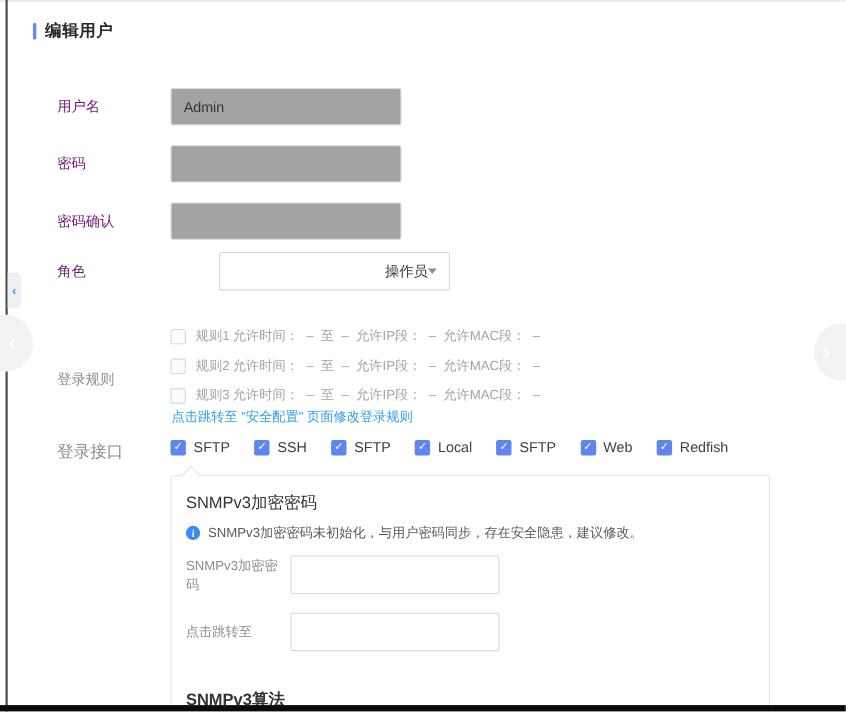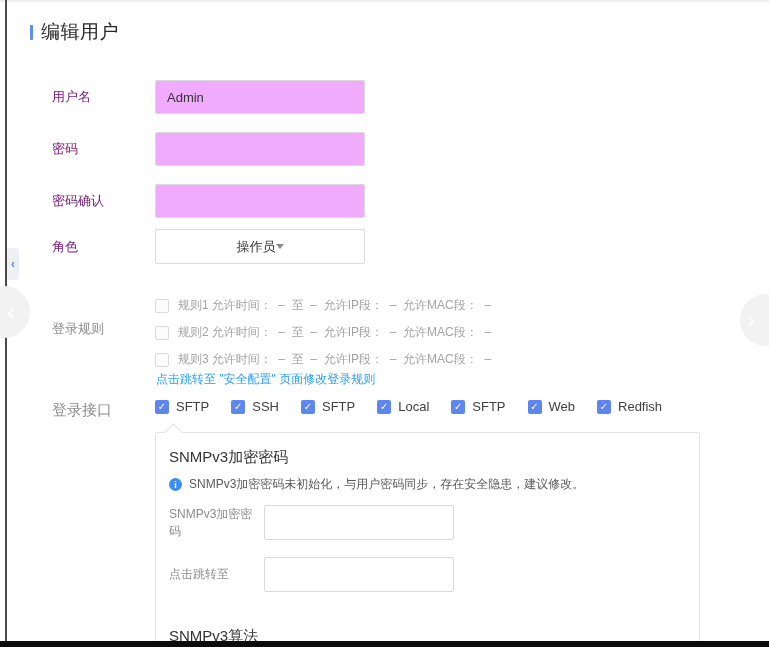--- a/index.html
+++ b/index.html
@@ -11,7 +11,7 @@
 
   .title-row{position:absolute;left:30px;top:19px;display:flex;align-items:center;gap:8px;}
   .accent{width:3px;height:15px;background:#5e8bf5;border-radius:1px;}
-  .page-title{font-size:19px;font-weight:normal;color:#262626;margin:0;letter-spacing:.5px;text-align:center;}
+  .page-title{font-size:15px;font-weight:bold;color:#262626;margin:0;letter-spacing:.5px;text-align:center;}
 
   .form-row{position:absolute;left:52px;display:flex;align-items:center;}
   .f-label{width:103px;font-size:13px;color:#701a75;flex-shrink:0;}

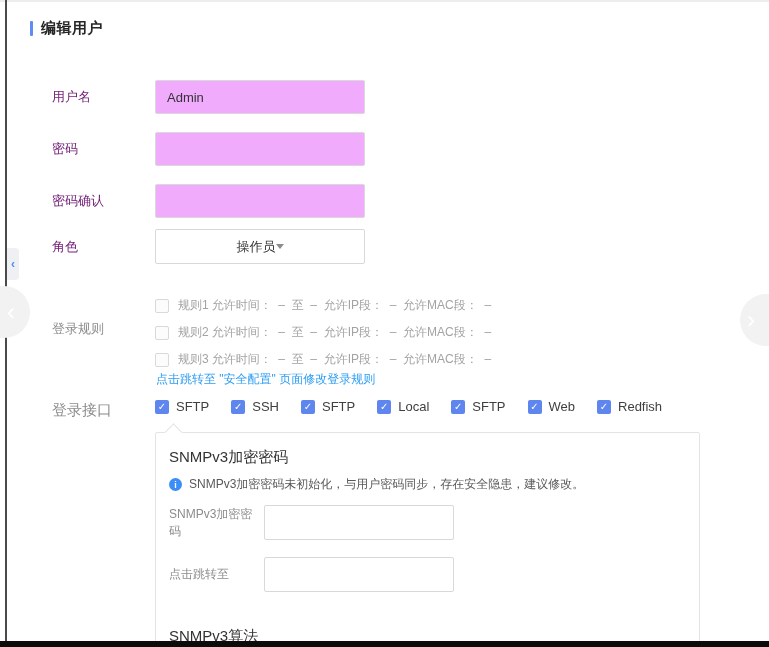--- a/index.html
+++ b/index.html
@@ -16,7 +16,7 @@
   .form-row{position:absolute;left:52px;display:flex;align-items:center;}
   .f-label{width:103px;font-size:13px;color:#701a75;flex-shrink:0;}
   .f-input{width:210px;height:34px;border:1px solid #d9d9d9;border-radius:2px;padding:0 11px;
-    font-size:13px;color:#333;box-sizing:border-box;outline:none;background:#f0abfc;font-family:inherit;}
+    font-size:13px;color:#333;box-sizing:border-box;outline:none;background:#a3a3a3;font-family:inherit;}
   .f-select{width:210px;height:35px;border:1px solid #d9d9d9;border-radius:2px;padding:0 11px;
     display:flex;align-items:center;justify-content:center;font-size:13px;color:#333;
     box-sizing:border-box;cursor:pointer;background:#fff;}

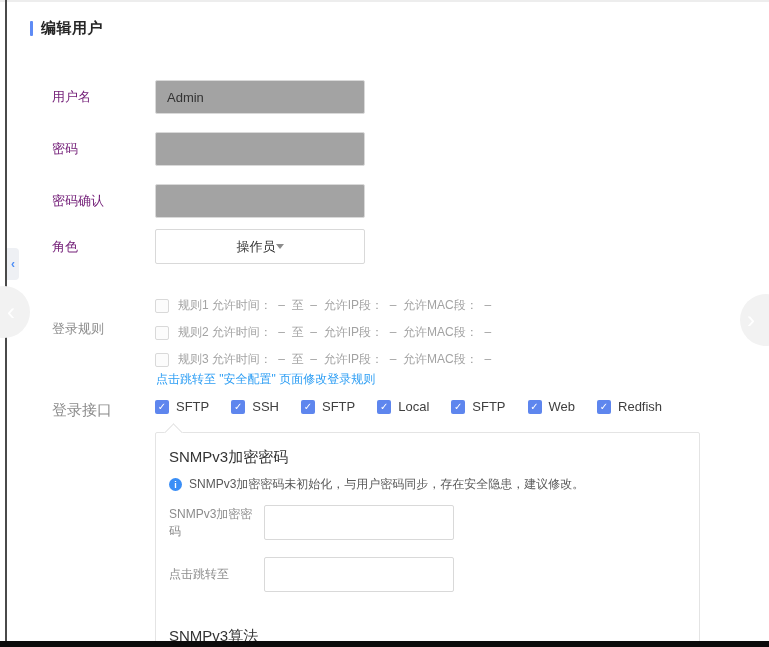--- a/index.html
+++ b/index.html
@@ -18,8 +18,8 @@
   .f-input{width:210px;height:34px;border:1px solid #d9d9d9;border-radius:2px;padding:0 11px;
     font-size:13px;color:#333;box-sizing:border-box;outline:none;background:#a3a3a3;font-family:inherit;}
   .f-select{width:210px;height:35px;border:1px solid #d9d9d9;border-radius:2px;padding:0 11px;
-    display:flex;align-items:center;justify-content:center;font-size:13px;color:#333;
-    box-sizing:border-box;cursor:pointer;background:#fff;}
+    display:flex;align-items:center;justify-content:flex-end;font-size:13px;color:#333;
+    box-sizing:border-box;cursor:pointer;background:#fff;margin-left:44px;}
   .caret-down{width:0;height:0;border-left:4px solid transparent;border-right:4px solid transparent;
     border-top:5px solid #8c8c8c;}
 

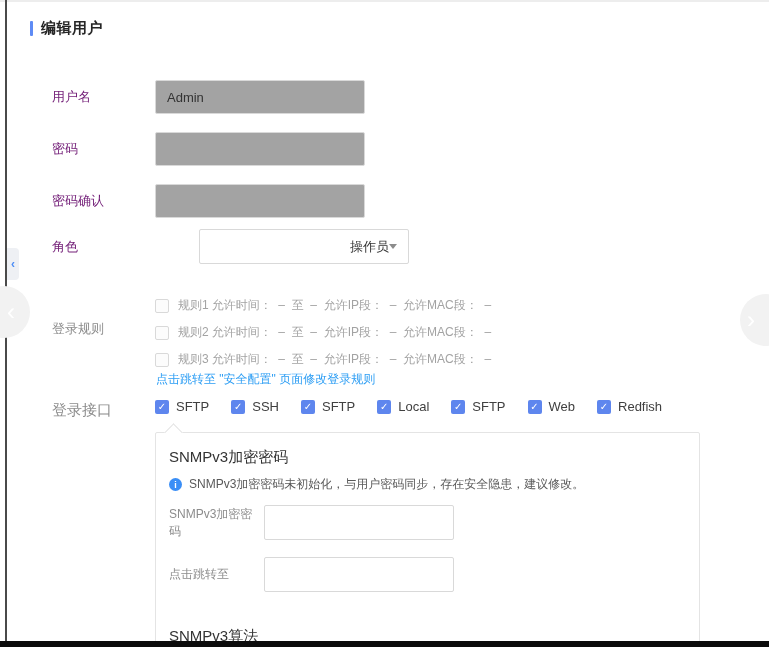--- a/index.html
+++ b/index.html
@@ -23,7 +23,7 @@
   .caret-down{width:0;height:0;border-left:4px solid transparent;border-right:4px solid transparent;
     border-top:5px solid #8c8c8c;}
 
-  .rules-label{position:absolute;left:52px;top:320px;font-size:13px;color:#8c8c8c;}
+  .rules-label{position:absolute;left:52px;top:336px;font-size:13px;color:#8c8c8c;}
   .rules{position:absolute;left:155px;top:292px;}
   .rule-row{display:flex;align-items:center;height:27px;font-size:12px;color:#a3a3a3;}
   .cbx{width:14px;height:14px;border-radius:2px;box-sizing:border-box;display:inline-flex;

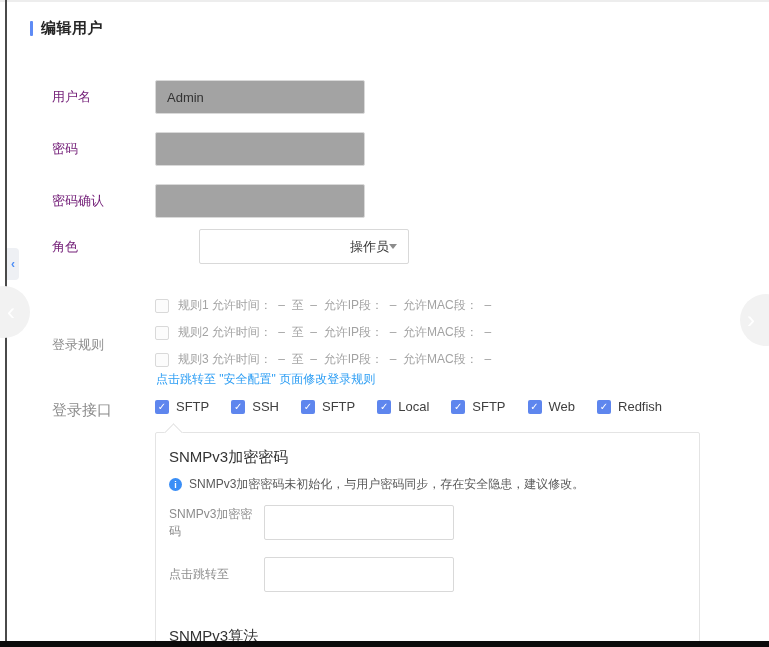--- a/index.html
+++ b/index.html
@@ -53,7 +53,7 @@
   .p-label{width:95px;font-size:12px;color:#8c8c8c;flex-shrink:0;}
   .p-input{width:190px;height:35px;border:1px solid #d9d9d9;border-radius:2px;box-sizing:border-box;
     padding:0 10px;font-size:13px;color:#333;outline:none;background:#fff;font-family:inherit;}
-  .algo-title{position:absolute;left:13px;top:194px;font-size:15px;font-weight:400;color:#333;margin:0;}
+  .algo-title{position:absolute;left:13px;top:194px;font-size:15px;font-weight:700;color:#333;margin:0;}
 
   .collapse-tab{position:absolute;left:7px;top:248px;width:12px;height:32px;background:#eef0f4;
     border-radius:0 4px 4px 0;display:flex;align-items:center;justify-content:center;color:#4c8df6;

